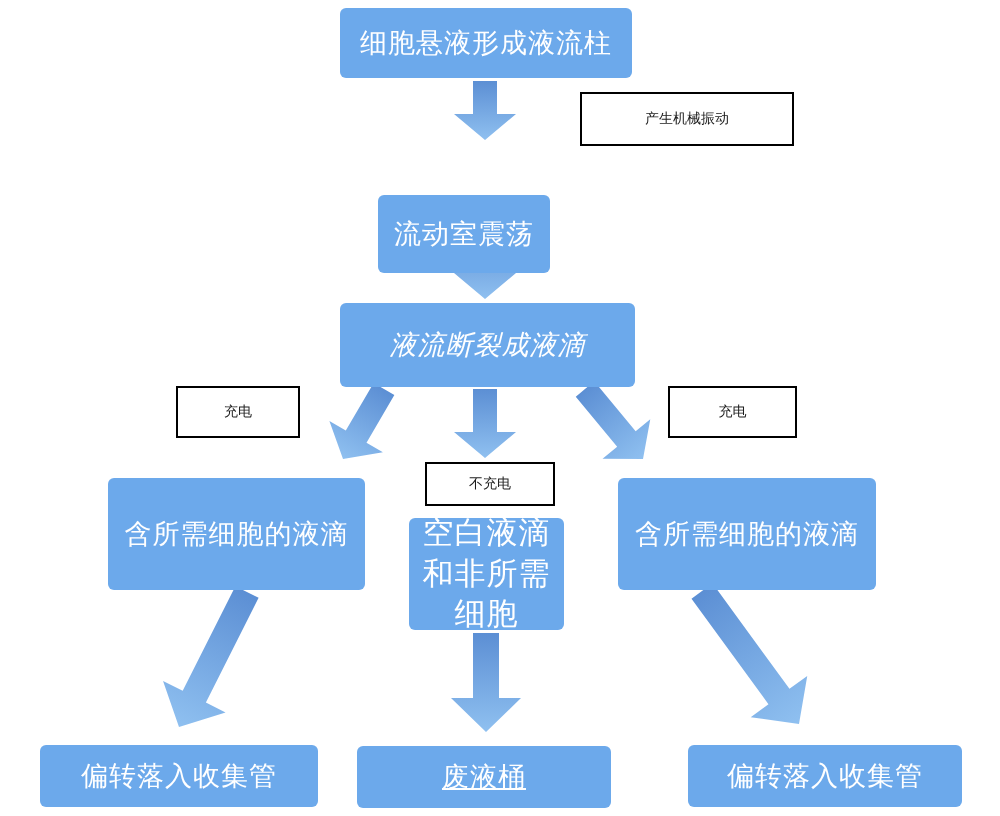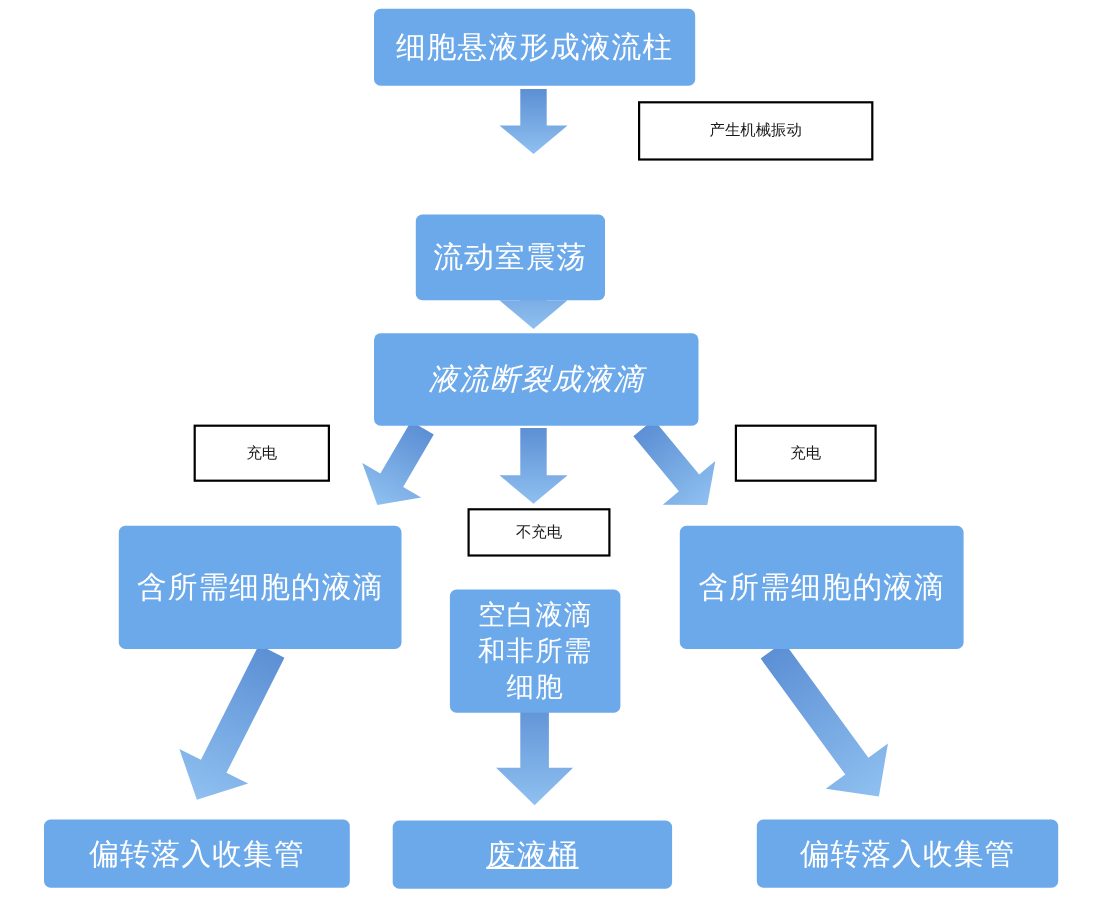--- a/index.html
+++ b/index.html
@@ -21,7 +21,7 @@
     font-size:27px;
     letter-spacing:1px;
   }
-  .node.small-font{font-size:25px;line-height:1.32;white-space:pre-line;margin-top:18px;}
+  .node.small-font{font-size:31px;line-height:1.32;white-space:pre-line;}
   .side-label{
     position:absolute;
     background:#fff;

